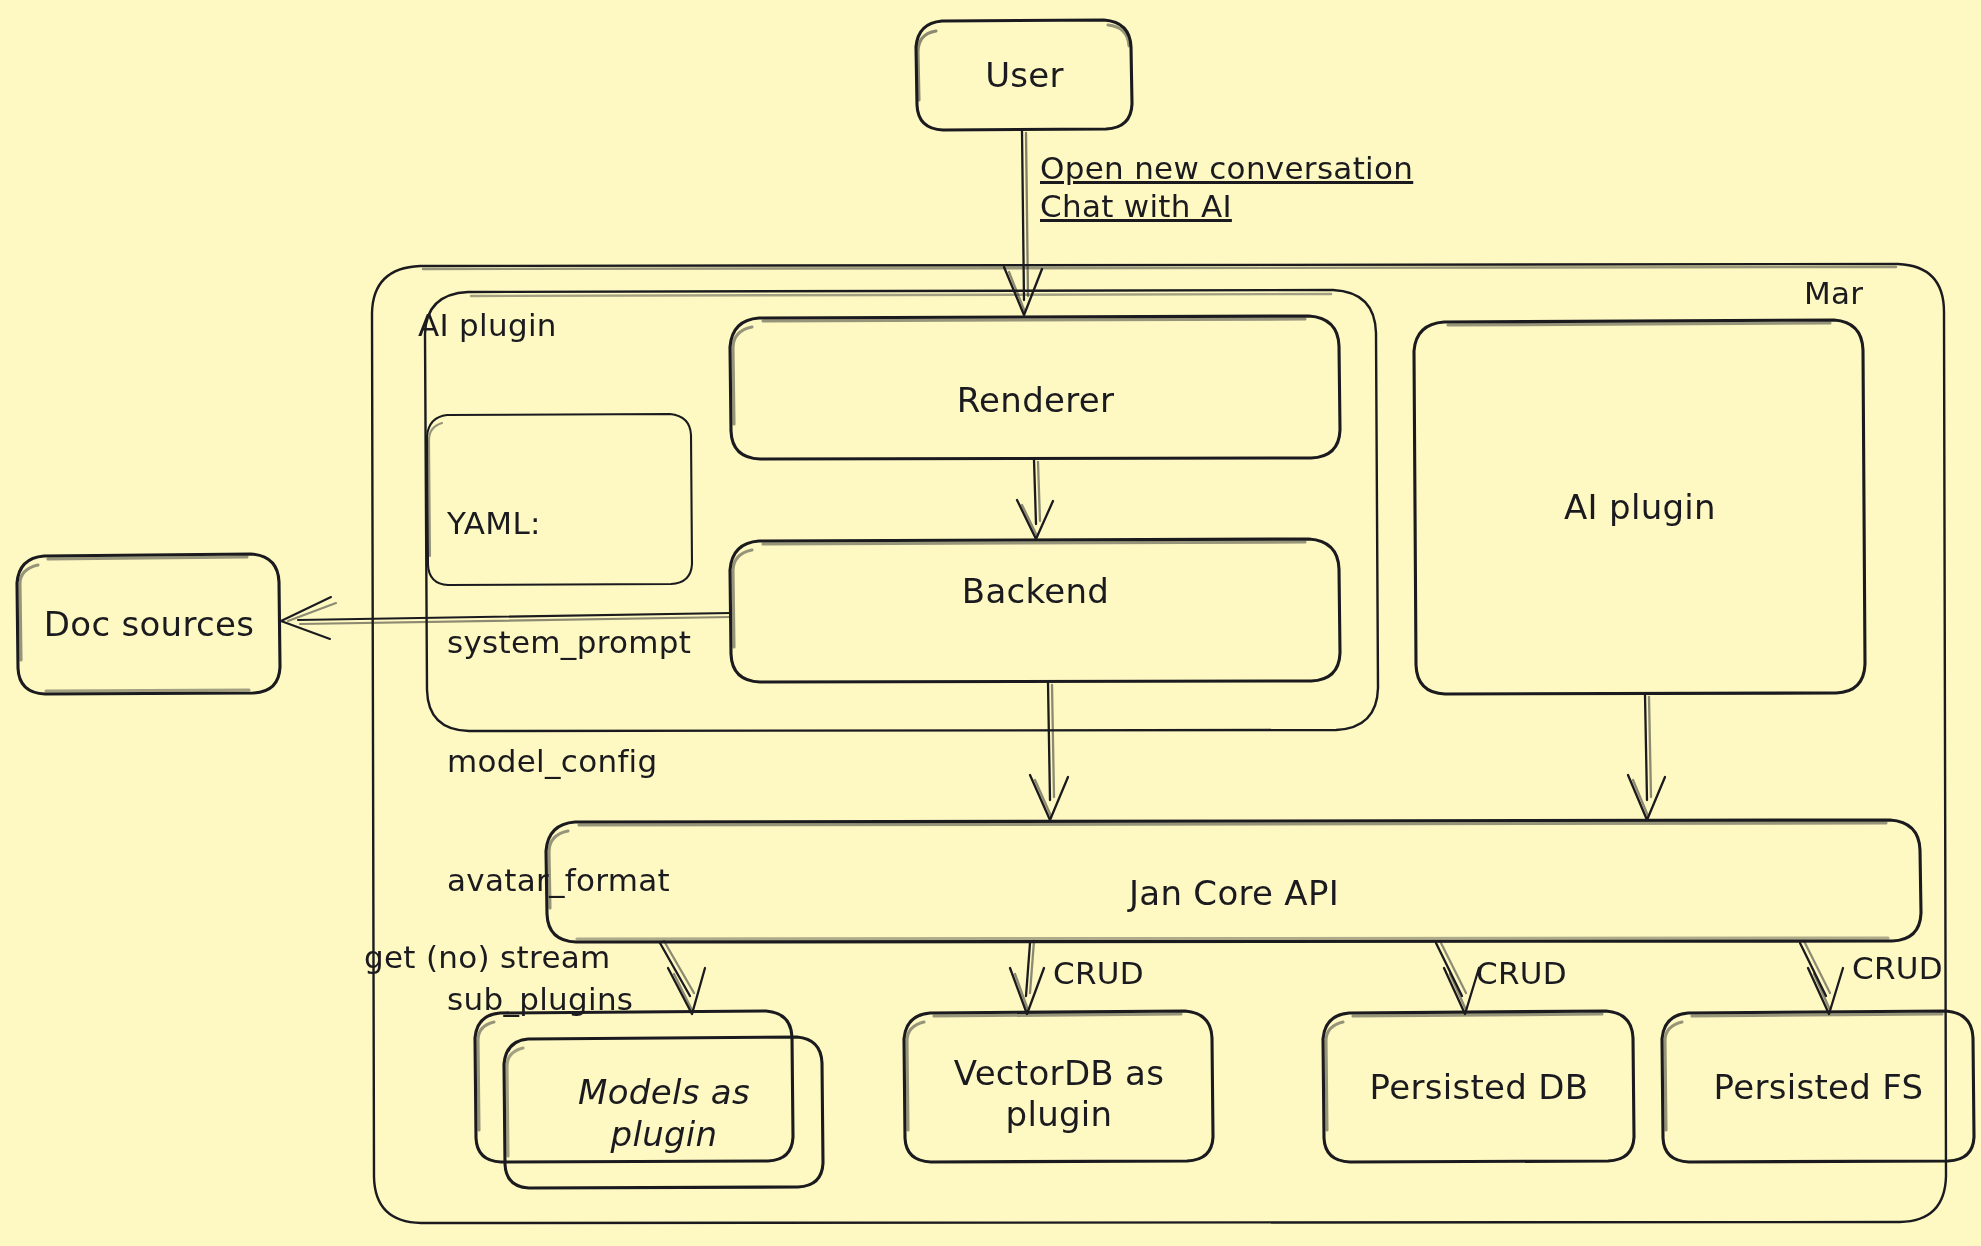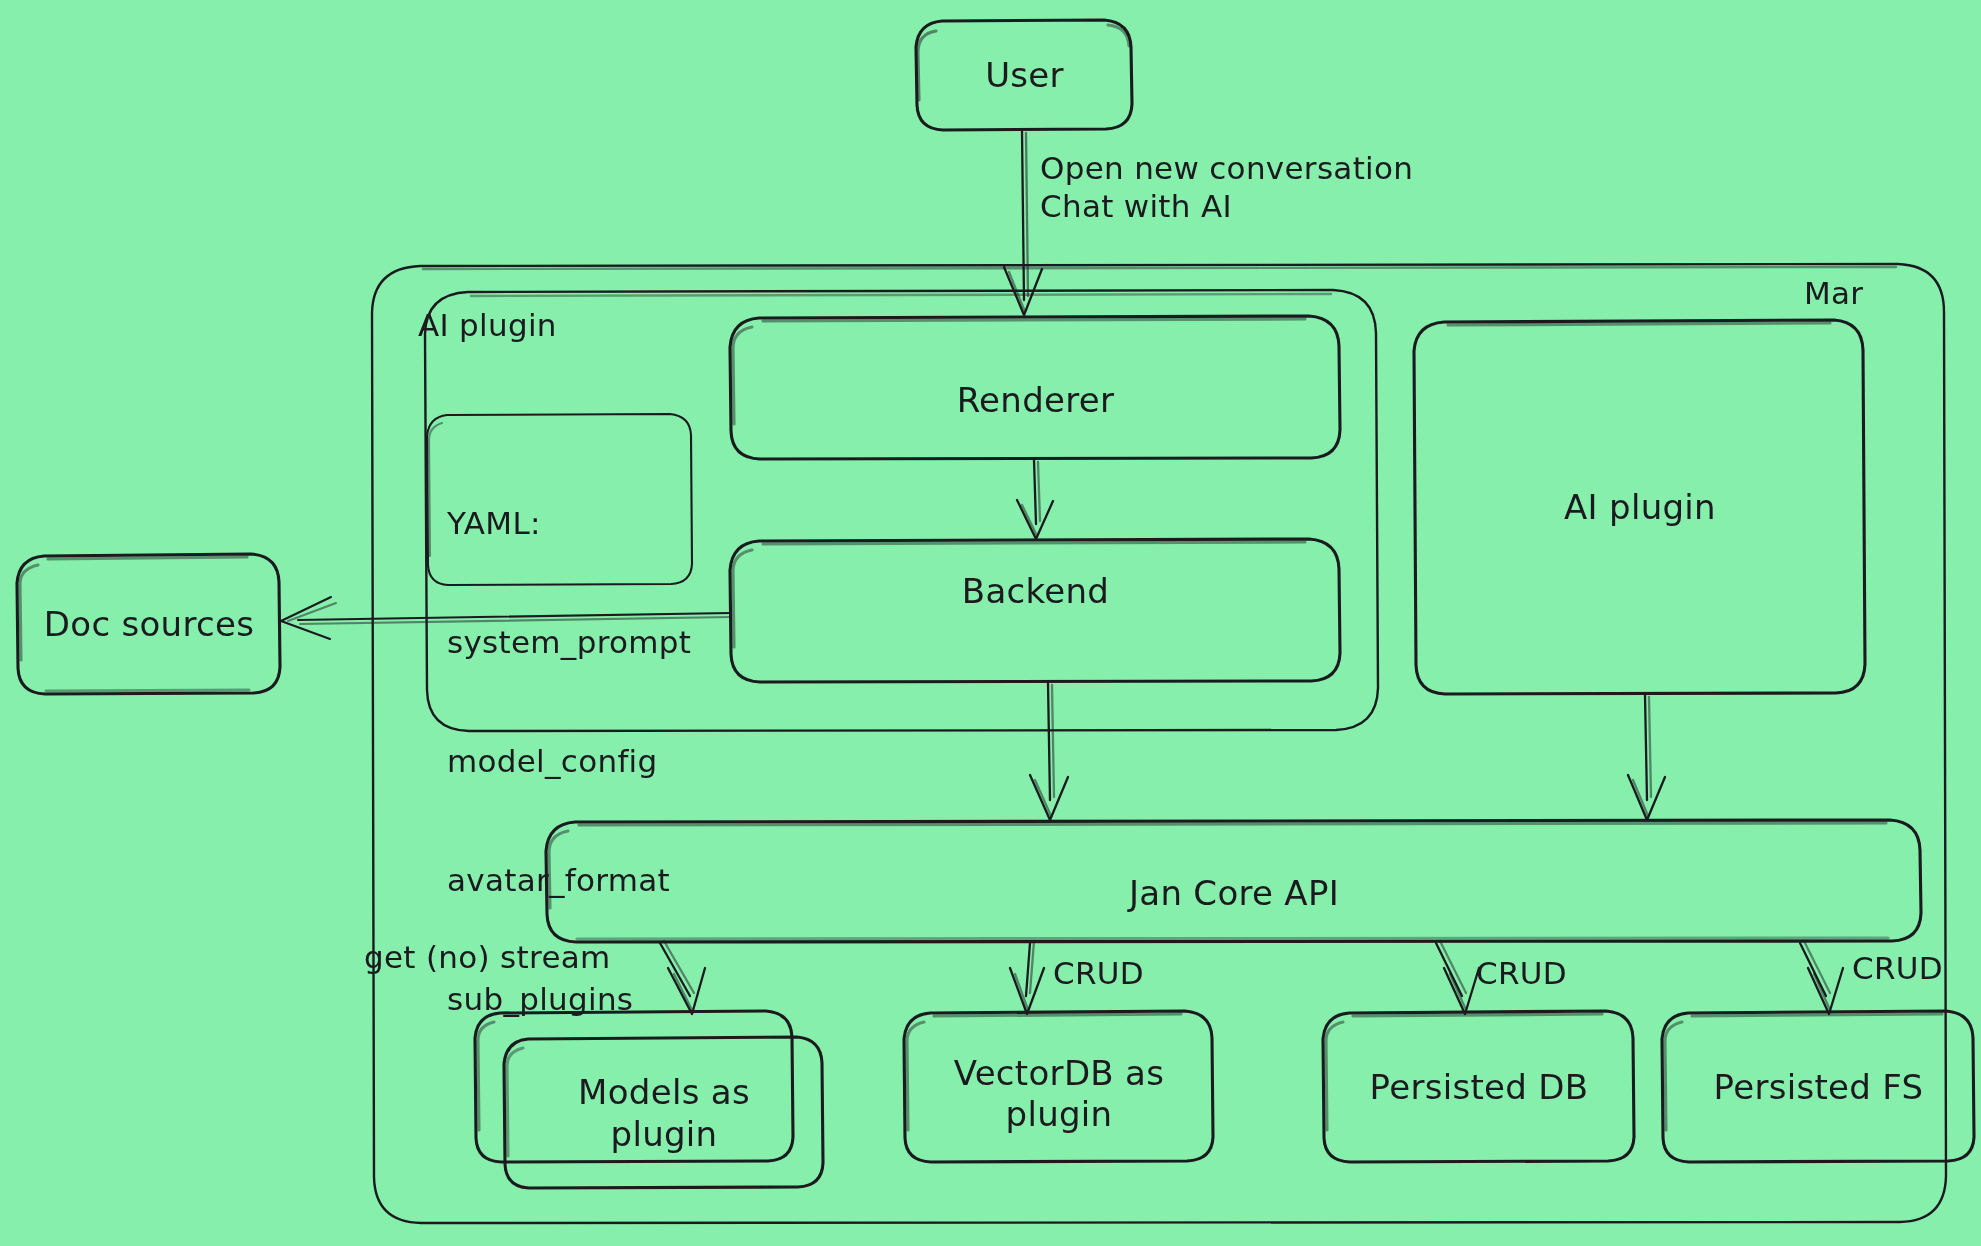--- a/index.html
+++ b/index.html
@@ -3,7 +3,7 @@
 <meta charset="utf-8">
 <style>
   html,body{margin:0;padding:0;background:#ffffff;}
-  #stage{position:relative;width:1981px;height:1246px;background:#86efac;overflow:hidden;}
+  #stage{position:relative;width:1981px;height:1246px;background:#fef9c3;overflow:hidden;}
   svg{position:absolute;left:0;top:0;width:1981px;height:1246px;}
   .sk{fill:none;stroke:#1b1b1f;stroke-linecap:round;stroke-linejoin:round;}
   .sk-thin{stroke-width:2.1;}

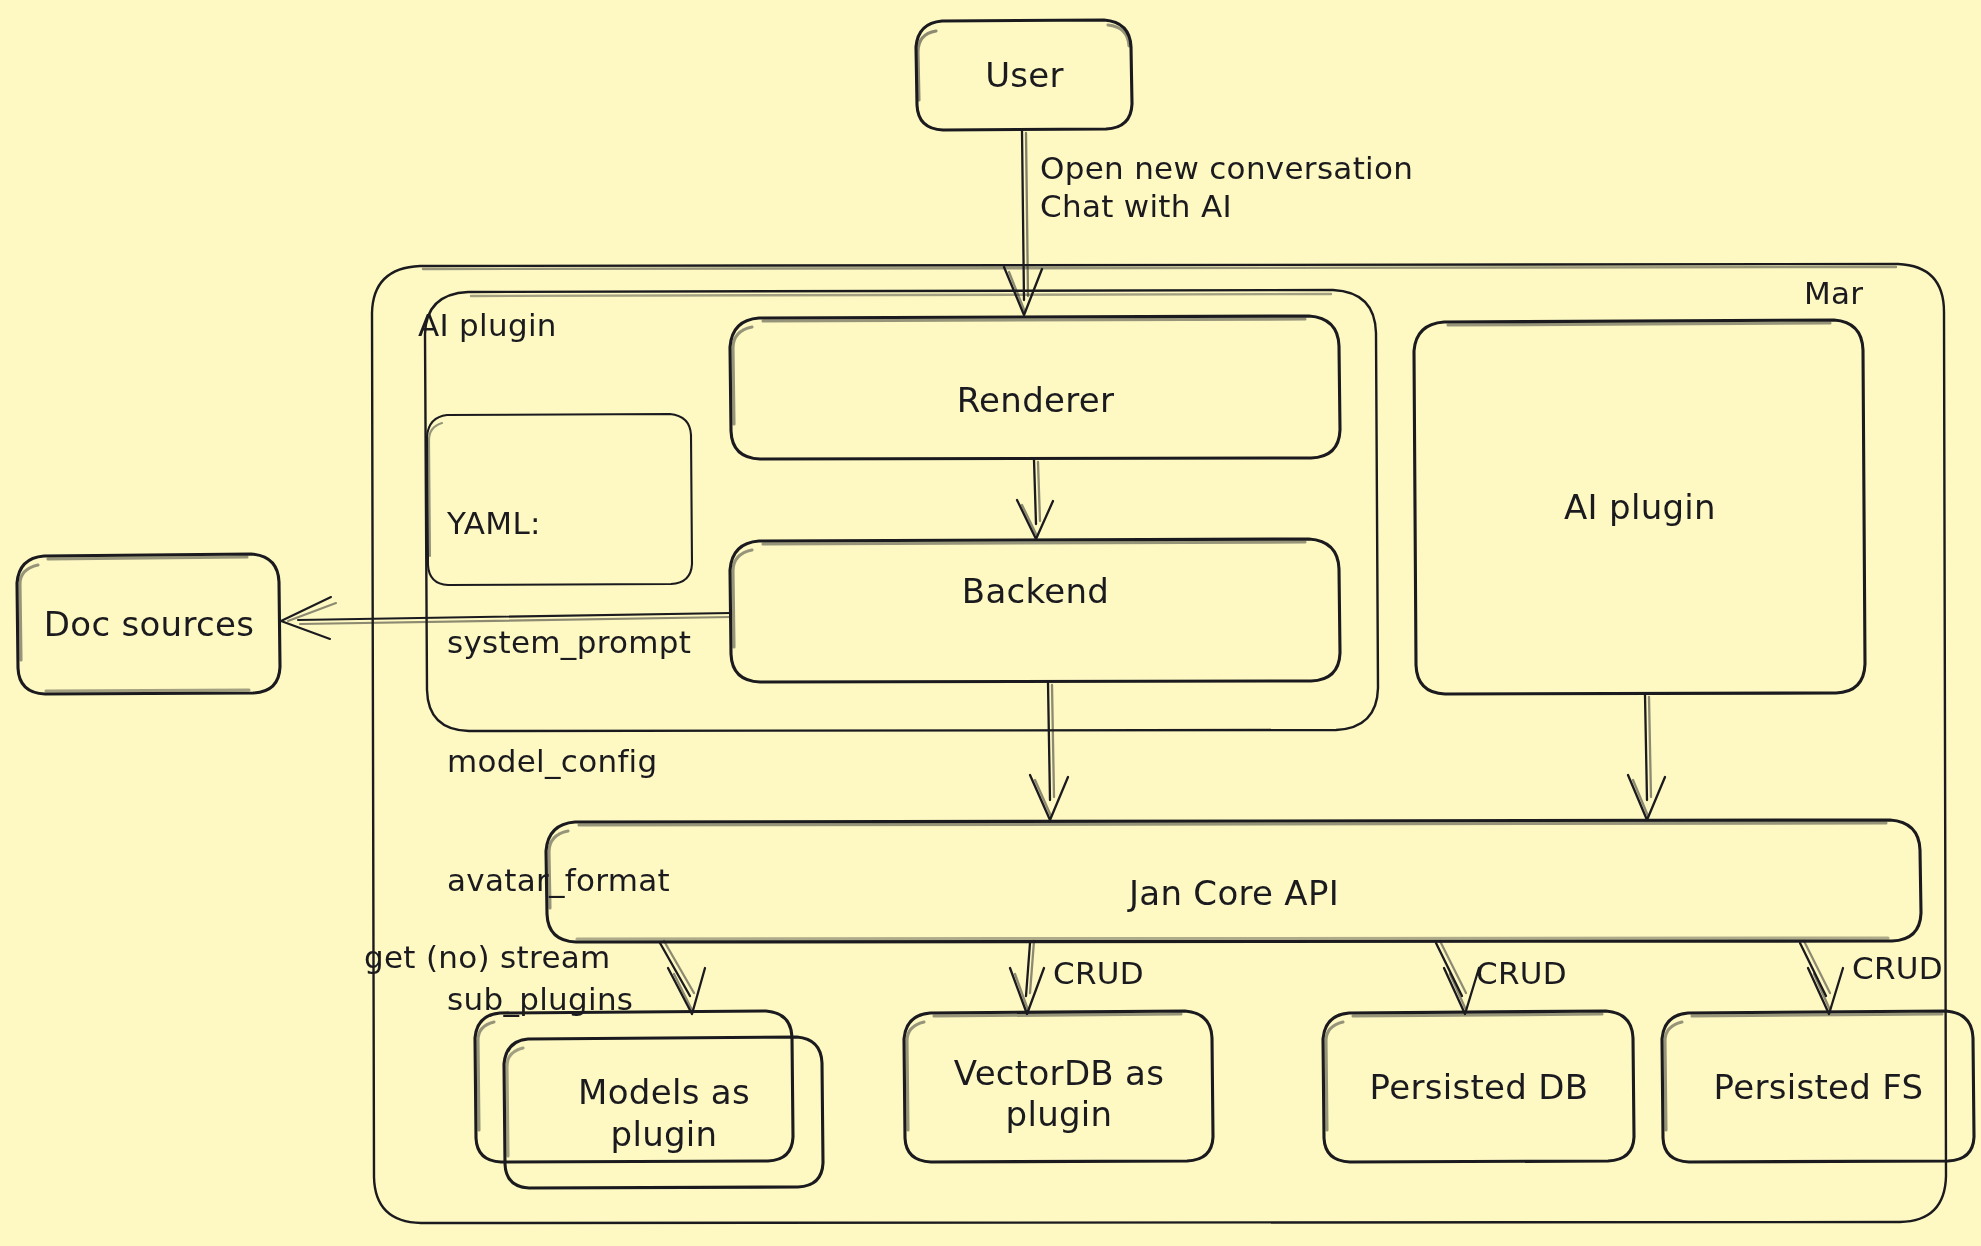--- a/index.html
+++ b/index.html
@@ -201,7 +201,7 @@
 
   <div class="lbl cont-t" style="left:418px;top:307px;">AI plugin</div>
 
-  <div class="lbl edge-t" style="left:1040px;top:150px;"><span style="white-space: pre-line;">Open new conversation
+  <div class="lbl edge-t" style="left:1040px;top:150px;"><span style="white-space: pre-line; text-decoration: underline;">Open new conversation
 Chat with AI</span></div>
 
   <div class="lbl edge-t" style="left:364px;top:939px;">get (no) stream</div>

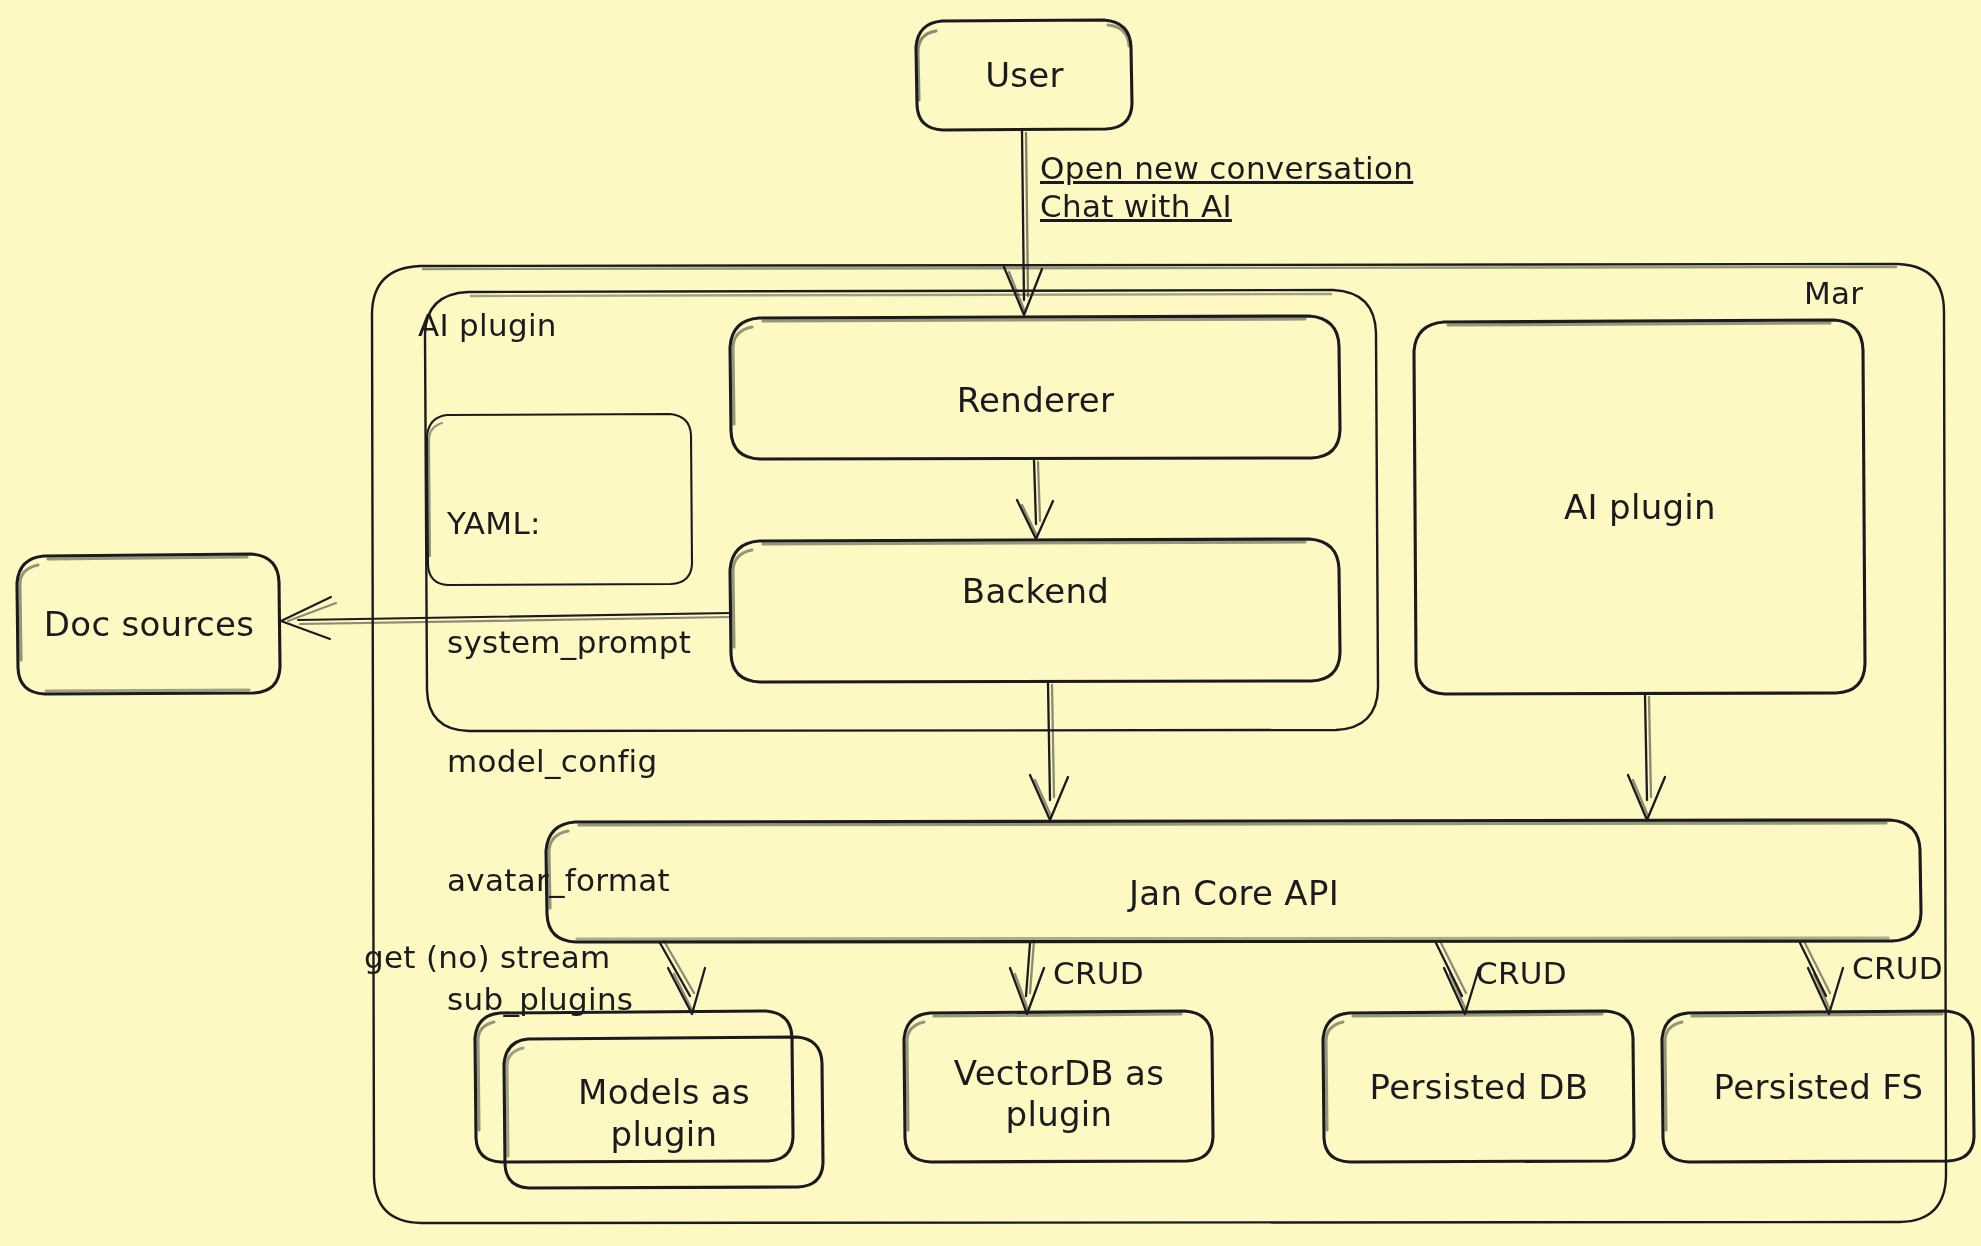--- a/index.html
+++ b/index.html
@@ -187,7 +187,7 @@
 
   <div class="lbl ctr node-t" style="left:547px;top:834px;width:1374px;height:120px;">Jan Core API</div>
 
-  <div class="lbl ctr node-t" style="left:505px;top:1039px;width:318px;height:149px;"><span style="white-space: pre-line;">Models as
+  <div class="lbl ctr node-t" style="left:505px;top:1039px;width:318px;height:149px;"><span style="white-space: pre-line; font-style: italic;">Models as
 plugin</span></div>
 
   <div class="lbl ctr node-t" style="left:905px;top:1013px;width:308px;height:162px;"><span style="white-space: pre-line;">VectorDB as

